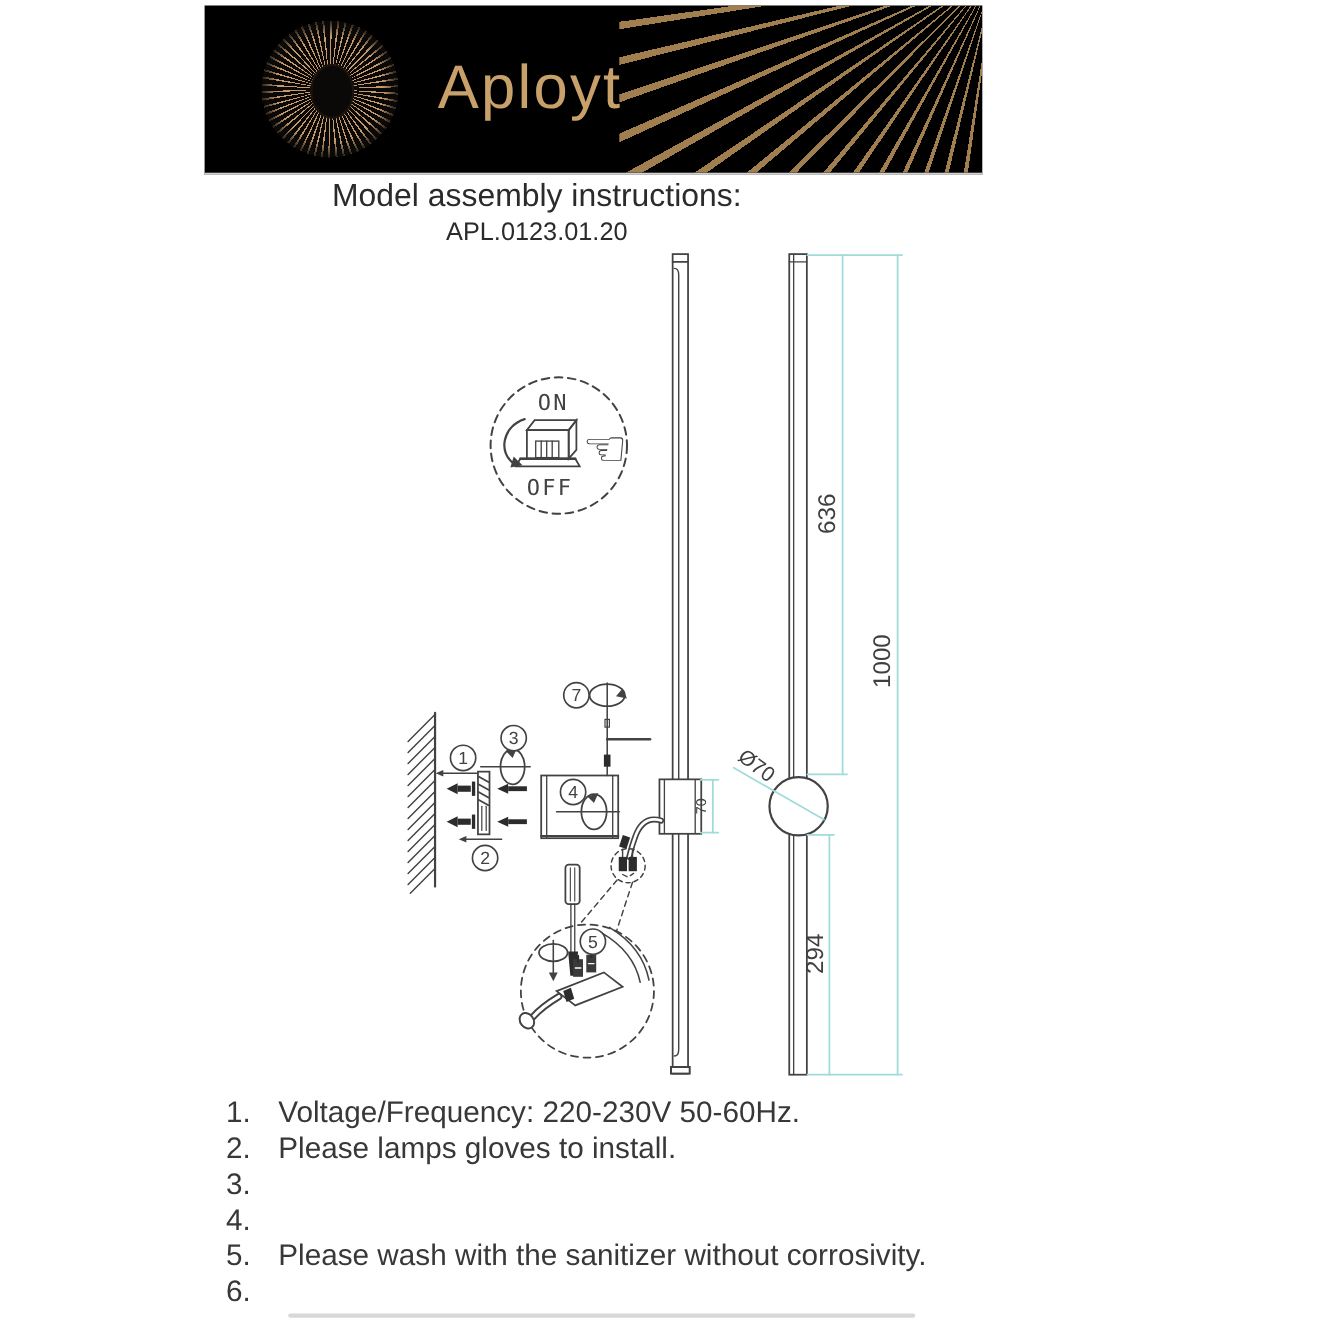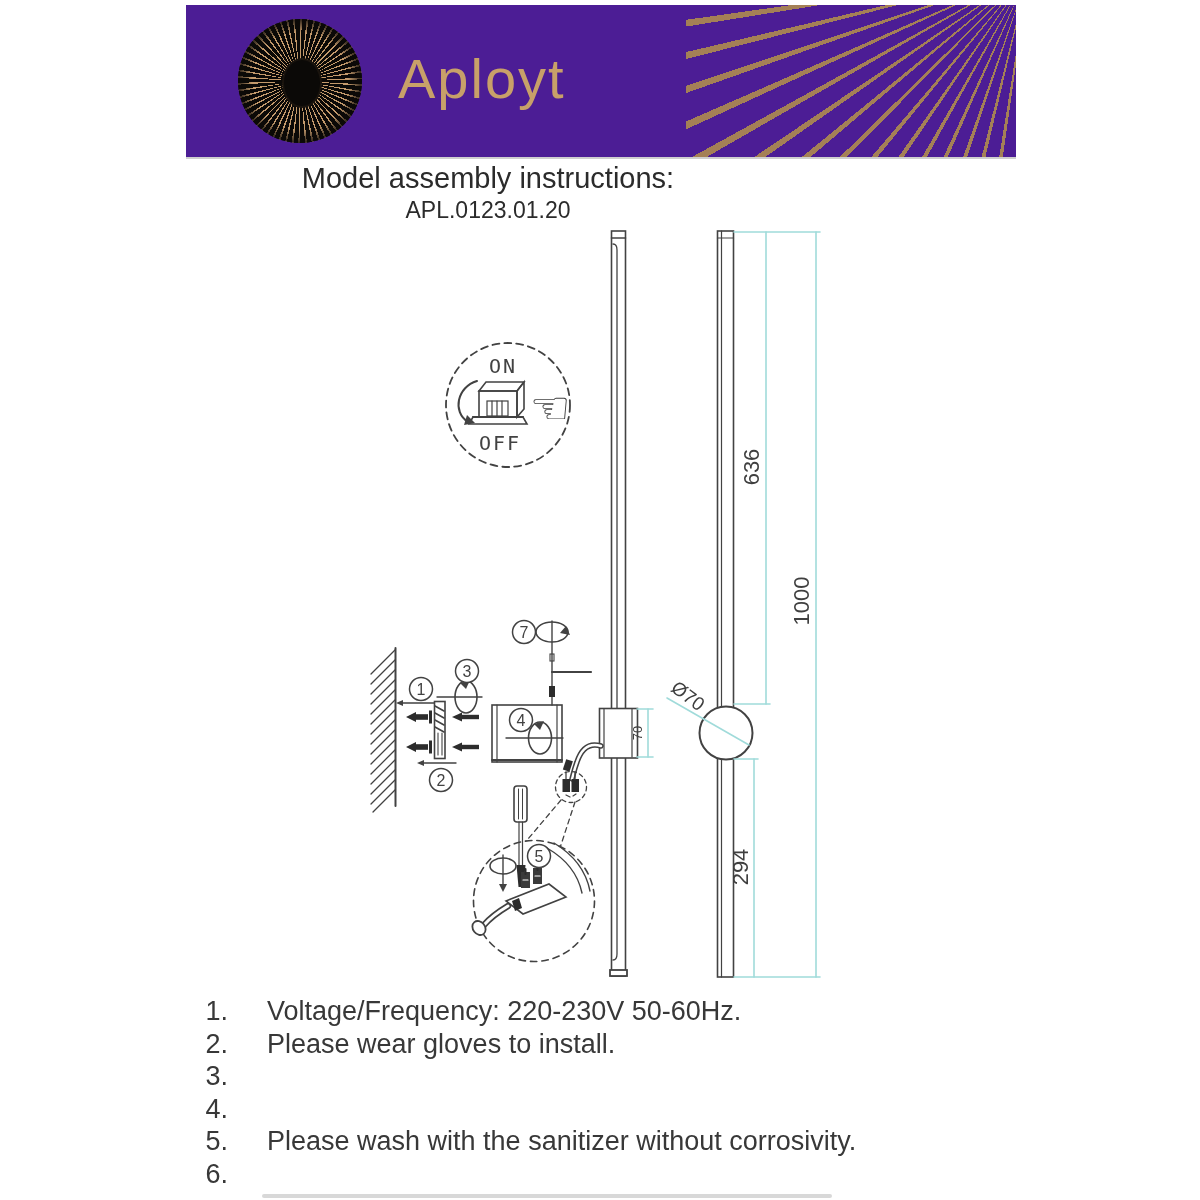--- a/index.html
+++ b/index.html
@@ -9,8 +9,8 @@
   }
   
   .banner{
-    position:absolute;left:186px;top:5px;width:830px;height:152px;
-    background:#4c1d95;overflow:hidden;border-bottom:2px solid #cfcfcf;
+    position:absolute;left:186px;top:5px;width:707px;height:152px;
+    background:#000000;overflow:hidden;border-bottom:2px solid #cfcfcf;
   }
   .sunburst{
     position:absolute;left:52px;top:14px;width:124px;height:124px;border-radius:50%;

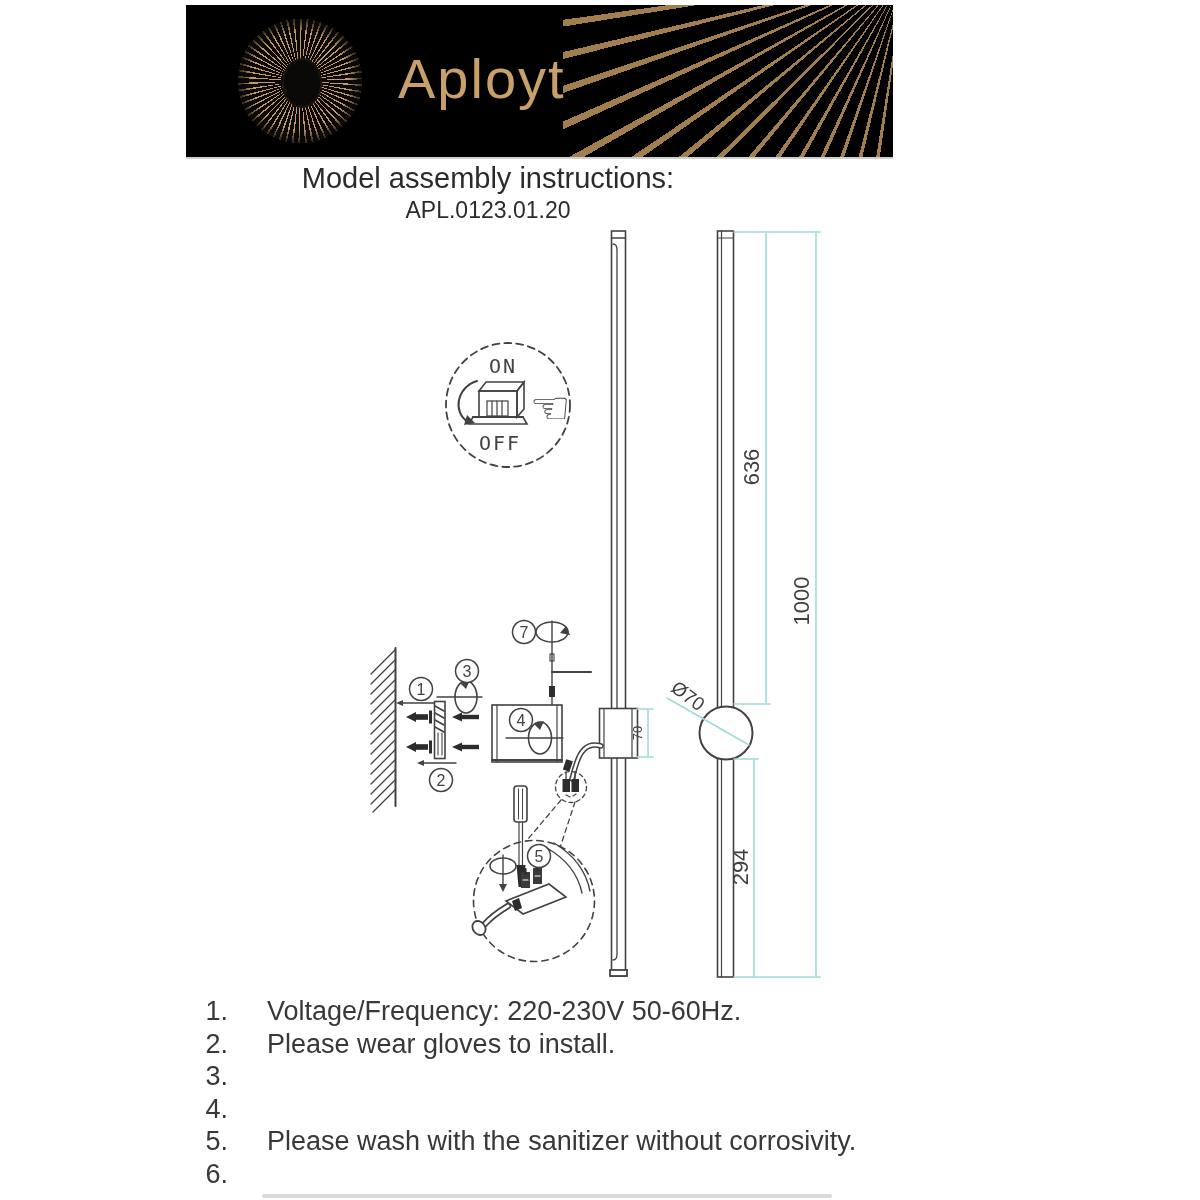--- a/index.html
+++ b/index.html
@@ -44,7 +44,7 @@
   .instructions{position:absolute;left:200px;top:995px;width:860px;color:#383838;}
   .inst-row{display:flex;align-items:flex-start;height:32.6px;font-size:27px;line-height:32px;}
   .inst-num{width:28px;text-align:right;flex:0 0 auto;}
-  .inst-text{margin-left:39px;white-space:nowrap;}
+  .inst-text{margin-left:25px;white-space:nowrap;}
   .page-shadow{position:absolute;left:262px;top:1194px;width:570px;height:4px;background:#d8d8d8;border-radius:2px;}
 </style>
 </head>

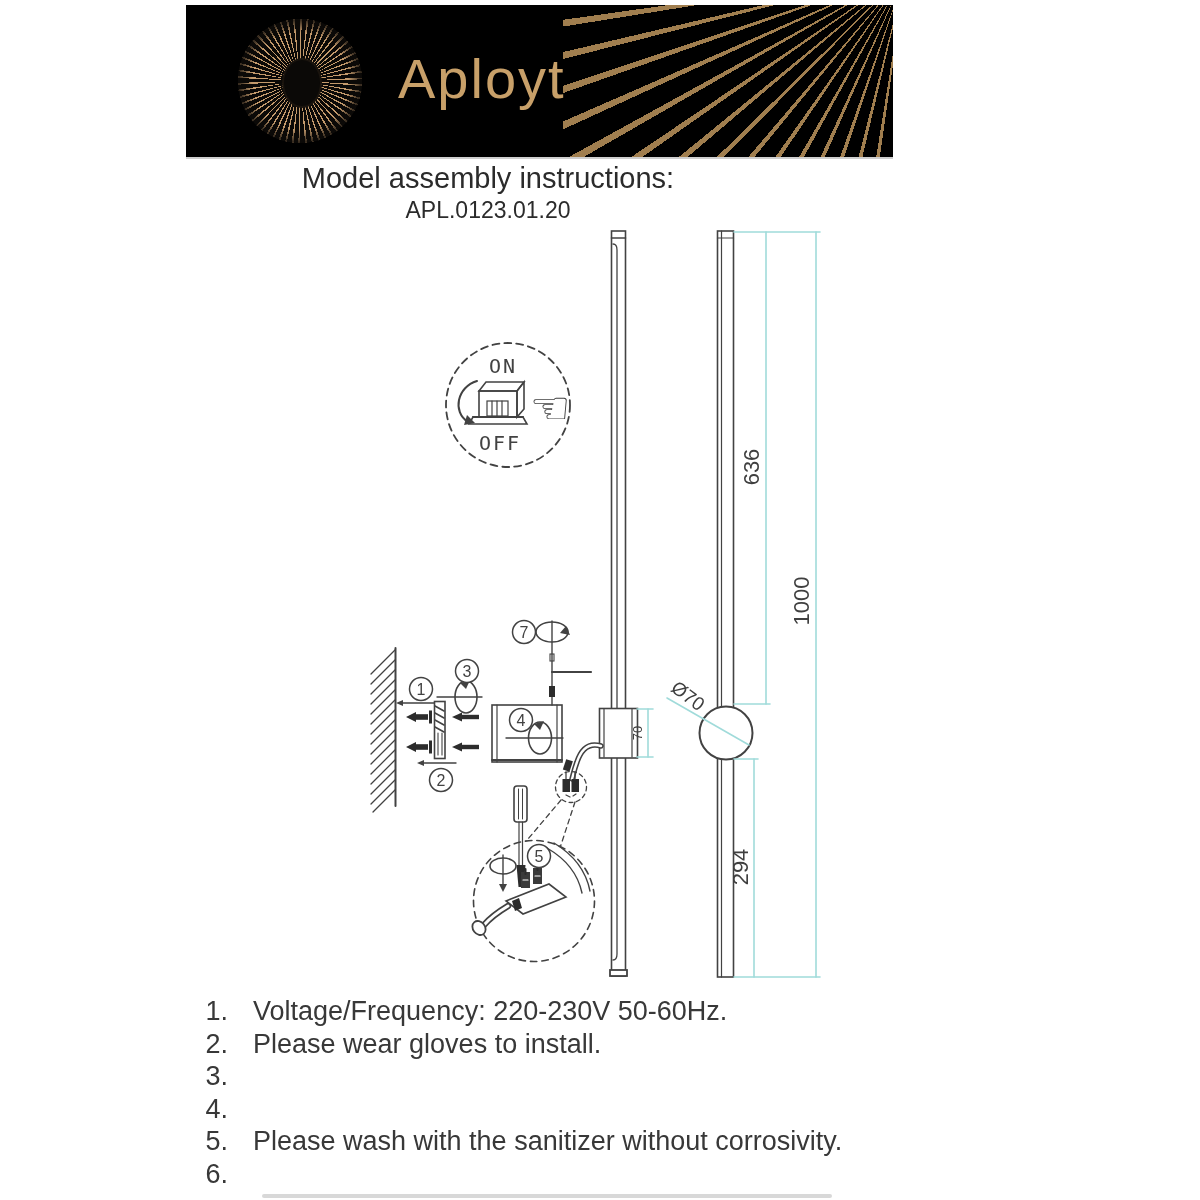--- a/index.html
+++ b/index.html
@@ -281,7 +281,7 @@
   </div>
   <div class="inst-row">
     <span class="inst-num">2.</span>
-    <span class="inst-text">Please wear gloves to install.</span>
+    <span class="inst-text">Please lamps gloves to install.</span>
   </div>
   <div class="inst-row">
     <span class="inst-num">3.</span>

